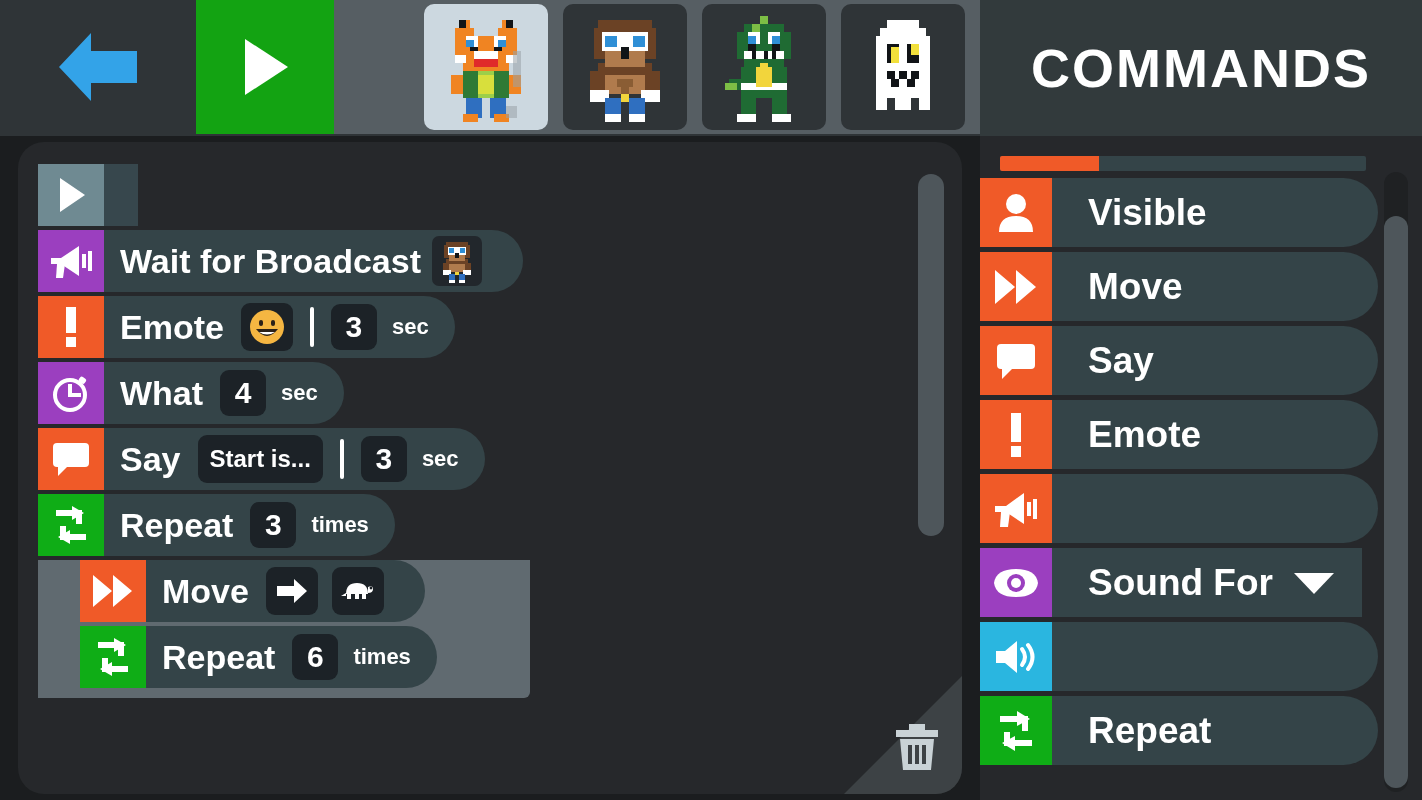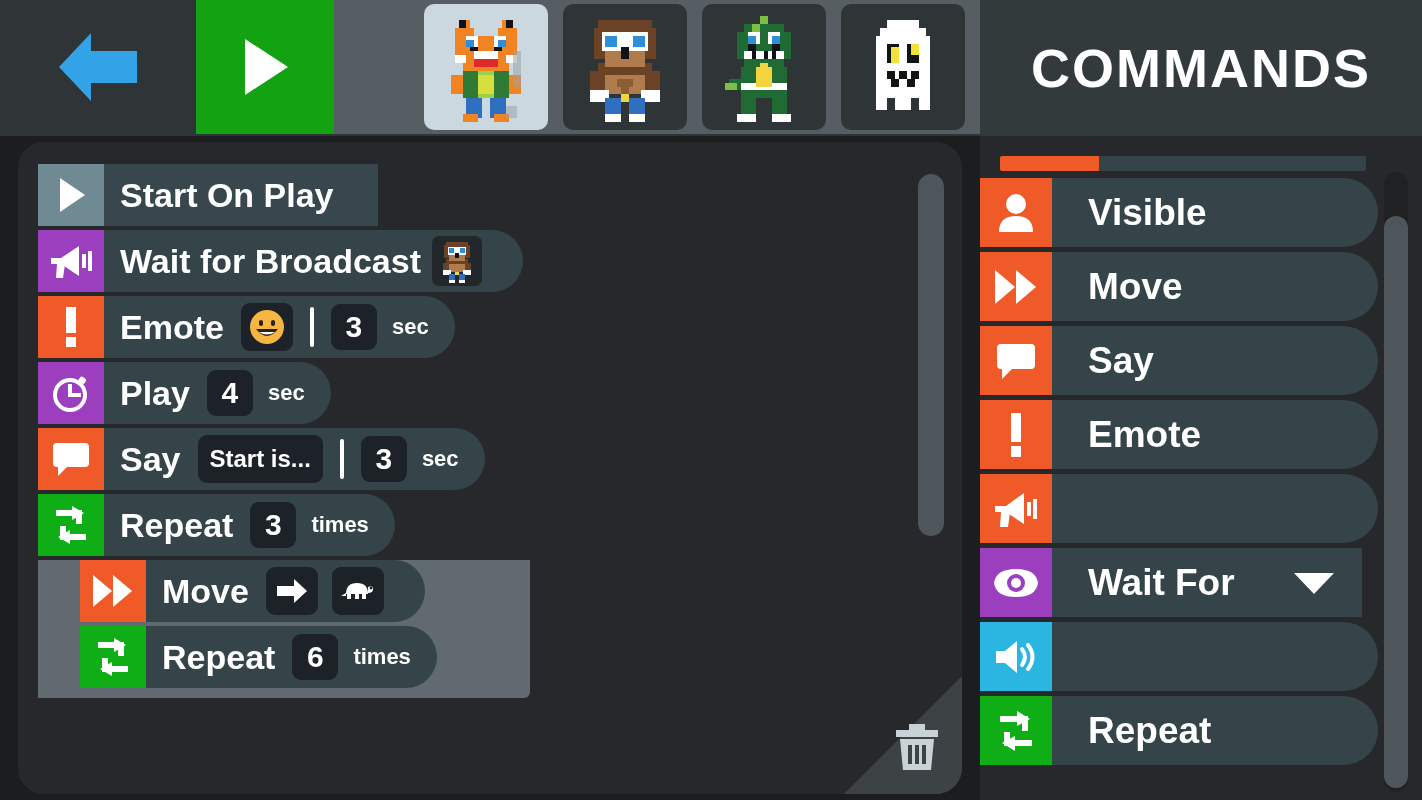--- a/index.html
+++ b/index.html
@@ -363,7 +363,6 @@
               <path d="M5 2 L30 19 L5 36 Z" fill="#ffffff"></path>
             </svg>
           </div>
-          <span class="lbl">Start On Play</span>
           <span class="tail"></span>
         </div>
       </div>

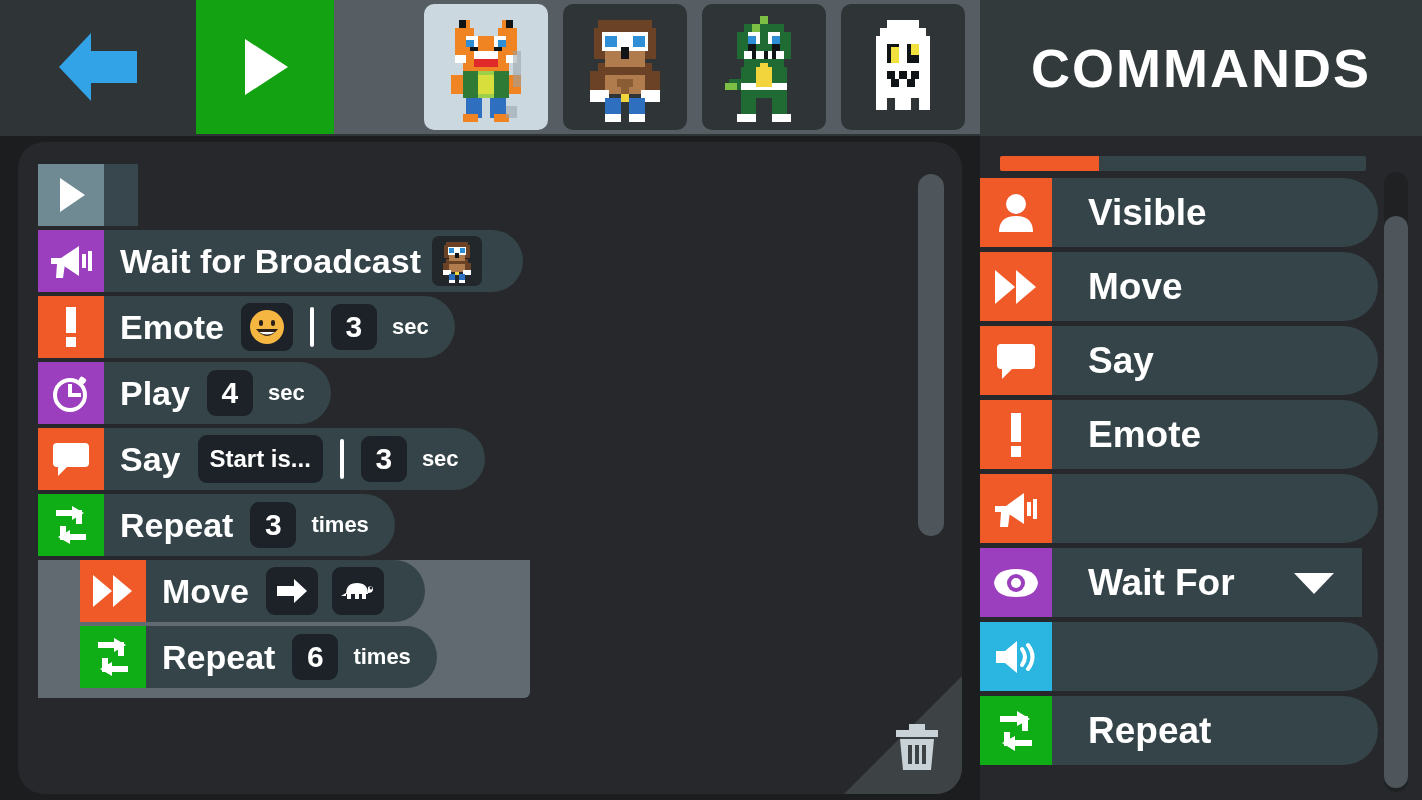--- a/index.html
+++ b/index.html
@@ -454,7 +454,7 @@
               <rect x="28" y="5" width="7" height="6" rx="2" fill="#ffffff" transform="rotate(35 31 8)"></rect>
             </svg>
           </div>
-          <span class="lbl">Play</span>
+          <span class="lbl">What</span>
           <span class="chip num">4</span>
           <span class="unit">sec</span>
         </div>

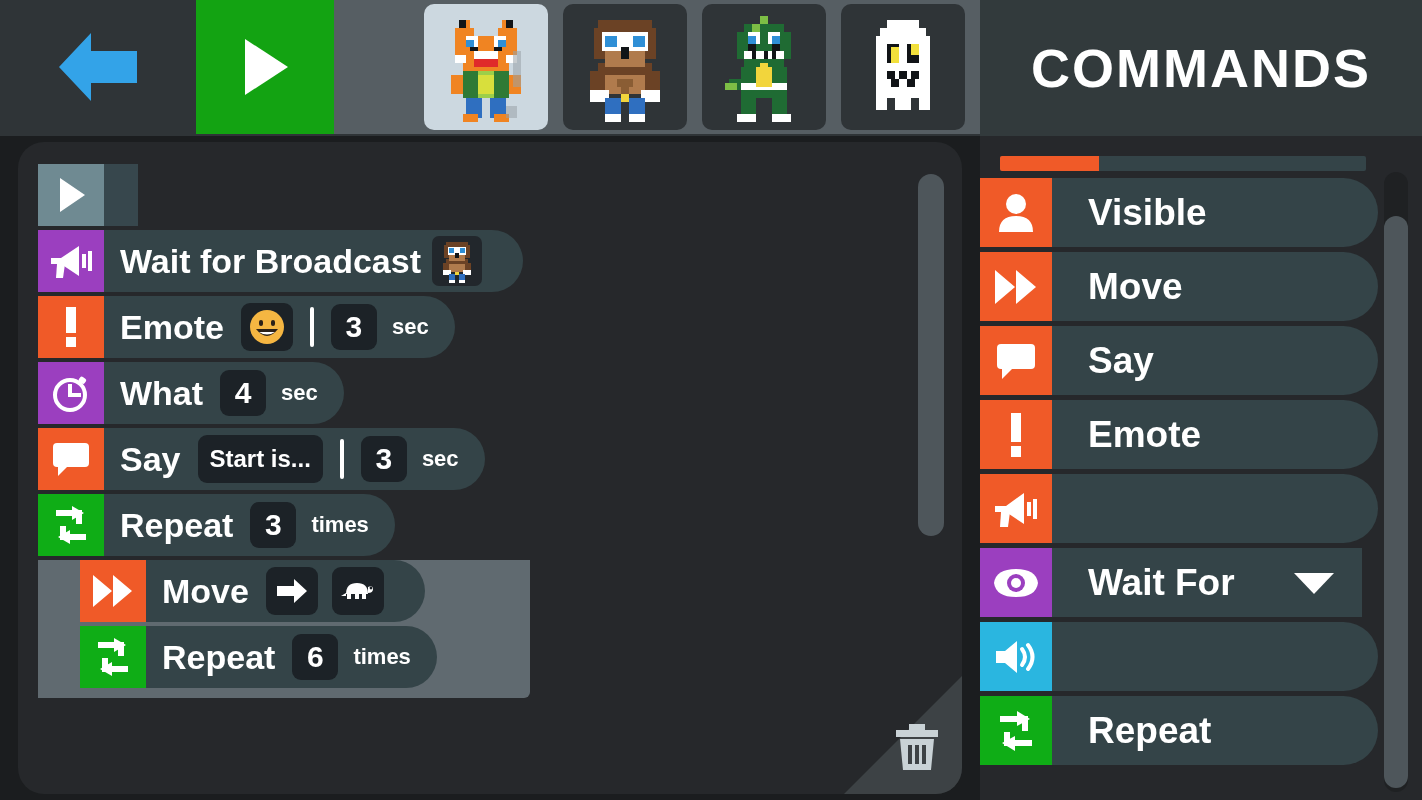--- a/index.html
+++ b/index.html
@@ -634,7 +634,7 @@
             <circle cx="24" cy="17" r="5" fill="#ffffff"></circle>
           </svg>
         </div>
-        <span class="lbl">Wait For</span>
+        <span class="lbl">Sound For</span>
         <span class="caret">
           <svg width="44" height="26" viewBox="0 0 44 26">
             <path d="M2 3 L42 3 L22 24 Z" fill="#ffffff"></path>

